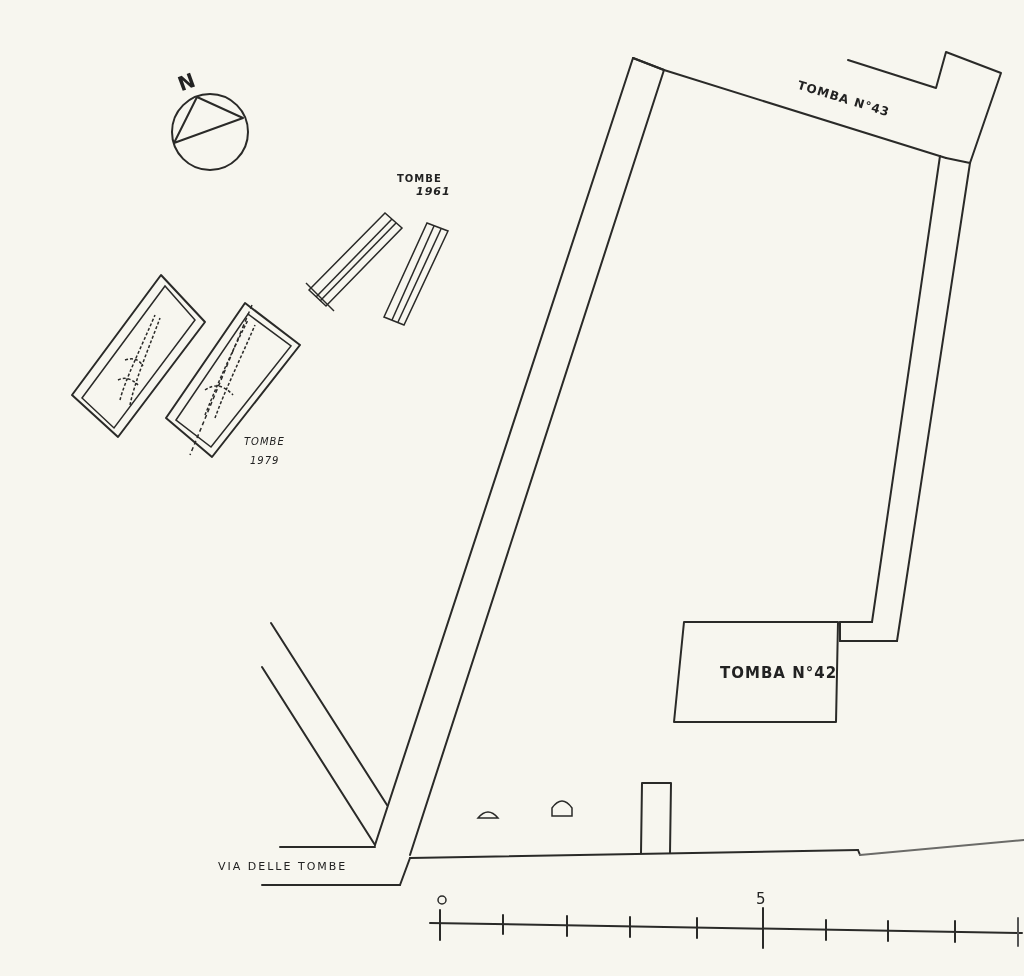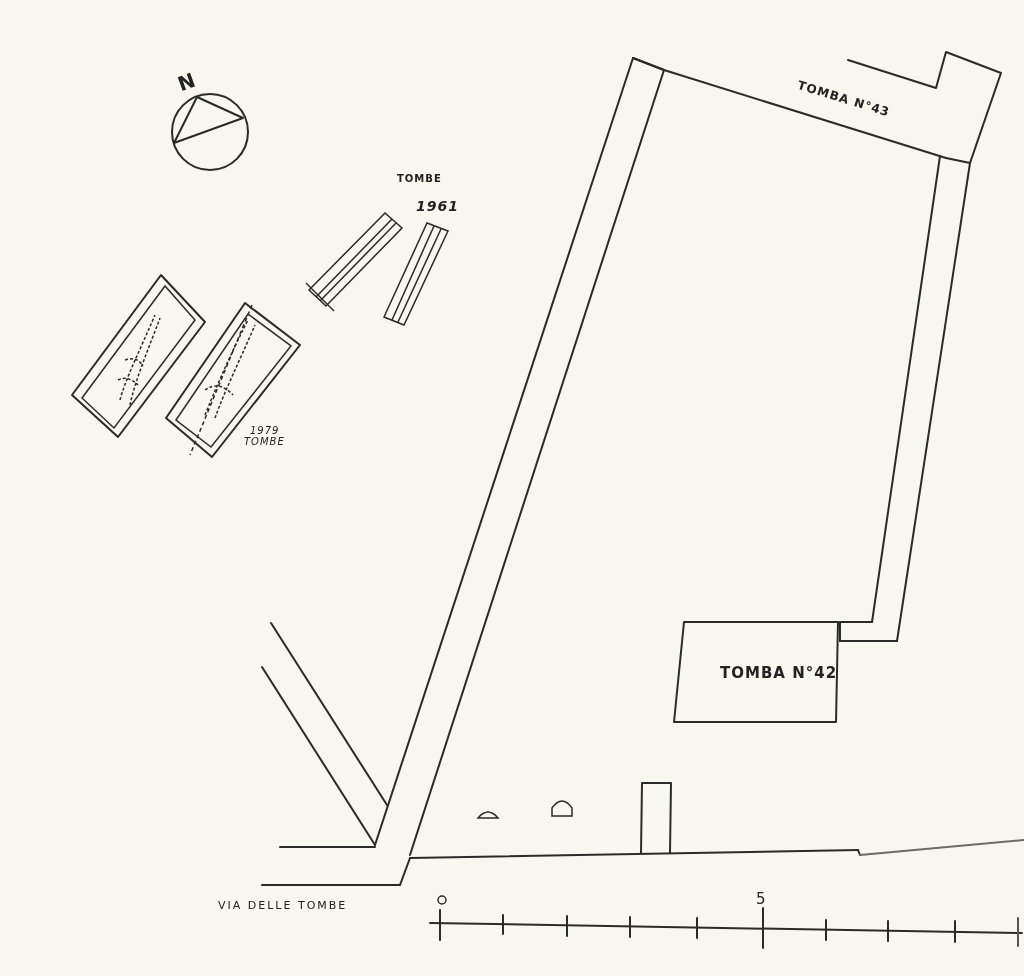--- a/index.html
+++ b/index.html
@@ -118,7 +118,7 @@
 <div class="lbl" style="left:720px;top:664px;font-size:15px;">TOMBA N°42</div>
 
 <div class="lbl" style="left:397px;top:173px;font-size:10px;">TOMBE</div>
-<div class="lbl hand" style="left:416px;top:198px;font-size:14px;">1961</div>
+<div class="lbl hand" style="left:416px;top:185px;font-size:11px;">1961</div>
 
 <div class="lbl hand" style="left:244px;top:436px;font-size:10px;font-weight:normal;">TOMBE</div>
 <div class="lbl hand" style="left:250px;top:425px;font-size:10px;font-weight:normal;">1979</div>

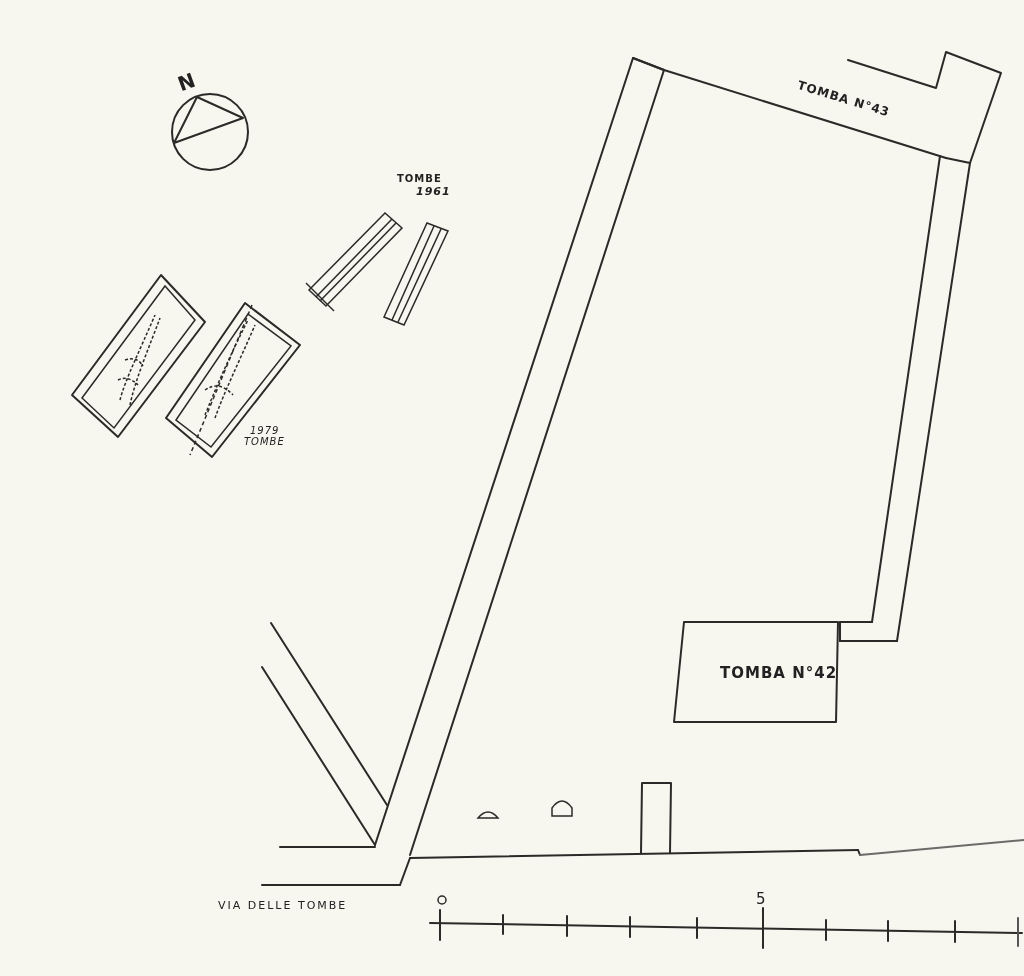--- a/index.html
+++ b/index.html
@@ -121,7 +121,7 @@
 <div class="lbl hand" style="left:416px;top:185px;font-size:11px;">1961</div>
 
 <div class="lbl hand" style="left:244px;top:436px;font-size:10px;font-weight:normal;">TOMBE</div>
-<div class="lbl hand" style="left:250px;top:425px;font-size:10px;font-weight:normal;">1979</div>
+<div class="lbl hand" style="left:250px;top:455px;font-size:10px;font-weight:normal;">1979</div>
 
 <div class="lbl" style="left:218px;top:899px;font-size:11px;font-weight:normal;letter-spacing:2px;">VIA DELLE TOMBE</div>
 

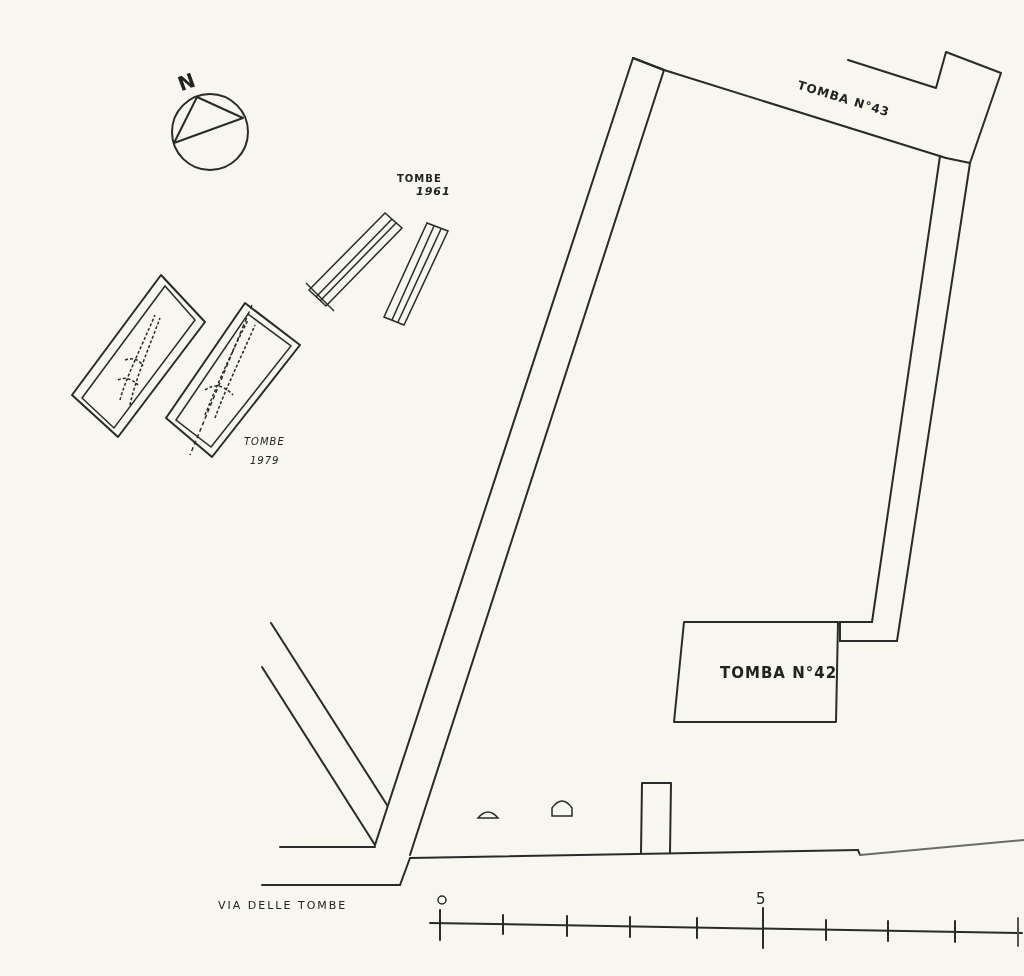--- a/index.html
+++ b/index.html
@@ -123,7 +123,7 @@
 <div class="lbl hand" style="left:244px;top:436px;font-size:10px;font-weight:normal;">TOMBE</div>
 <div class="lbl hand" style="left:250px;top:455px;font-size:10px;font-weight:normal;">1979</div>
 
-<div class="lbl" style="left:218px;top:899px;font-size:11px;font-weight:normal;letter-spacing:2px;">VIA DELLE TOMBE</div>
+<div class="lbl" style="left:218px;top:860px;font-size:11px;font-weight:normal;letter-spacing:2px;">VIA DELLE TOMBE</div>
 
 <div class="lbl" style="left:756px;top:890px;font-size:15px;font-weight:normal;">5</div>
 

